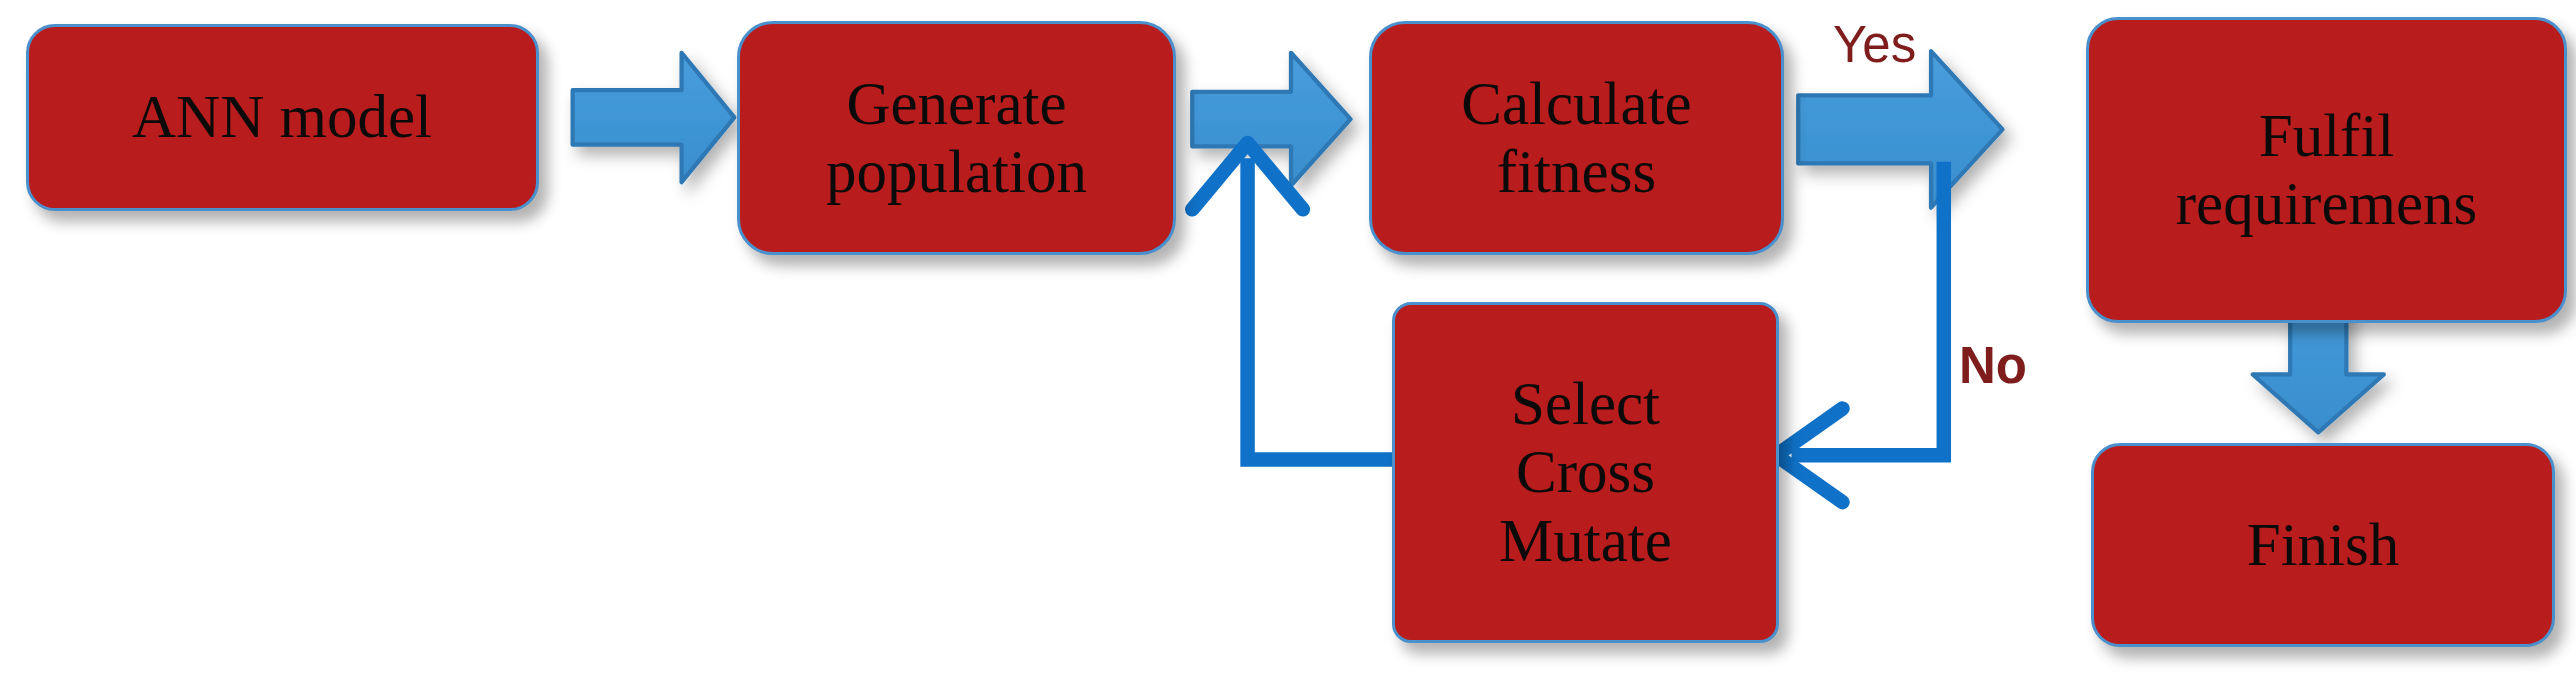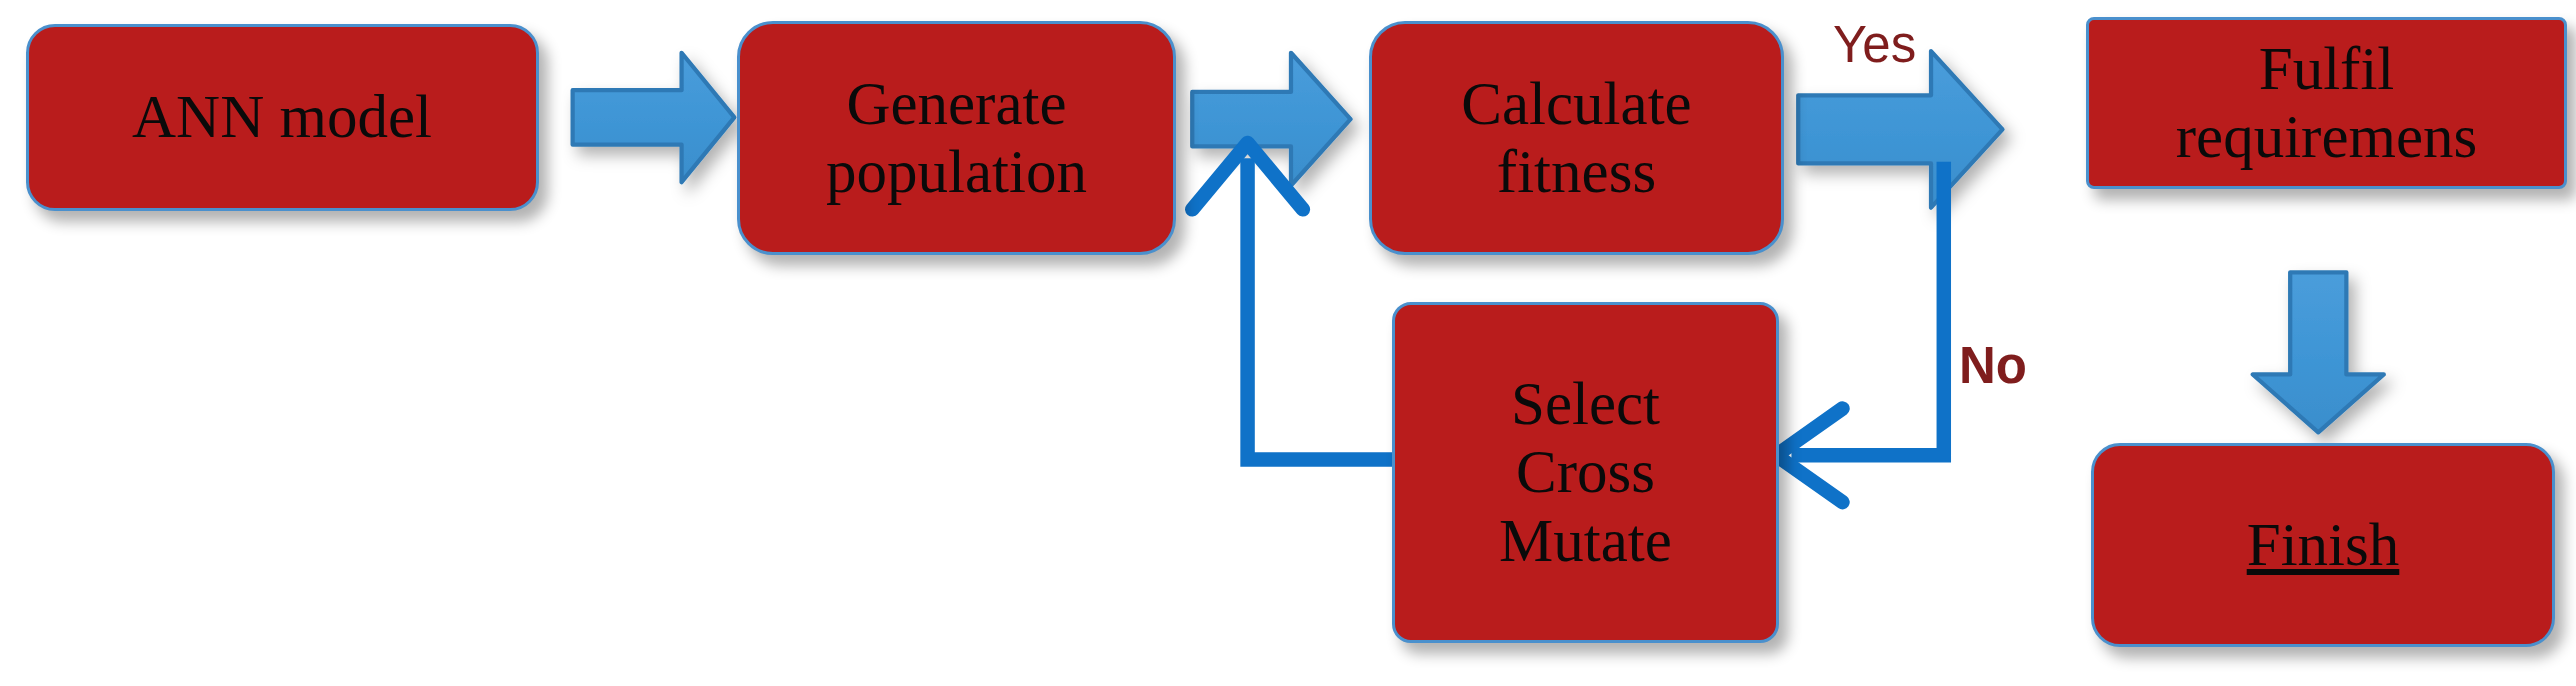--- a/index.html
+++ b/index.html
@@ -49,7 +49,7 @@
   #node-ann-model        { left:25.5px;   top:24px;  width:513px; height:187px; }
   #node-generate-population{ left:737px; top:21px;  width:439px; height:234px; border-radius:36px;}
   #node-calculate-fitness{ left:1369px; top:21px;  width:415px; height:234px; border-radius:36px;}
-  #node-fulfil-requirements{left:2086px;top:17px;  width:481px; height:172px; border-radius:8px;}
+  #node-fulfil-requirements{left:2086px;top:17px;  width:481px; height:306px; border-radius:32px;}
   #node-select-cross-mutate{left:1392px;top:302px; width:387px; height:341px; border-radius:19px;}
   #node-finish           { left:2091px; top:443px; width:464px; height:204px; border-radius:29px;text-decoration:underline;}
 

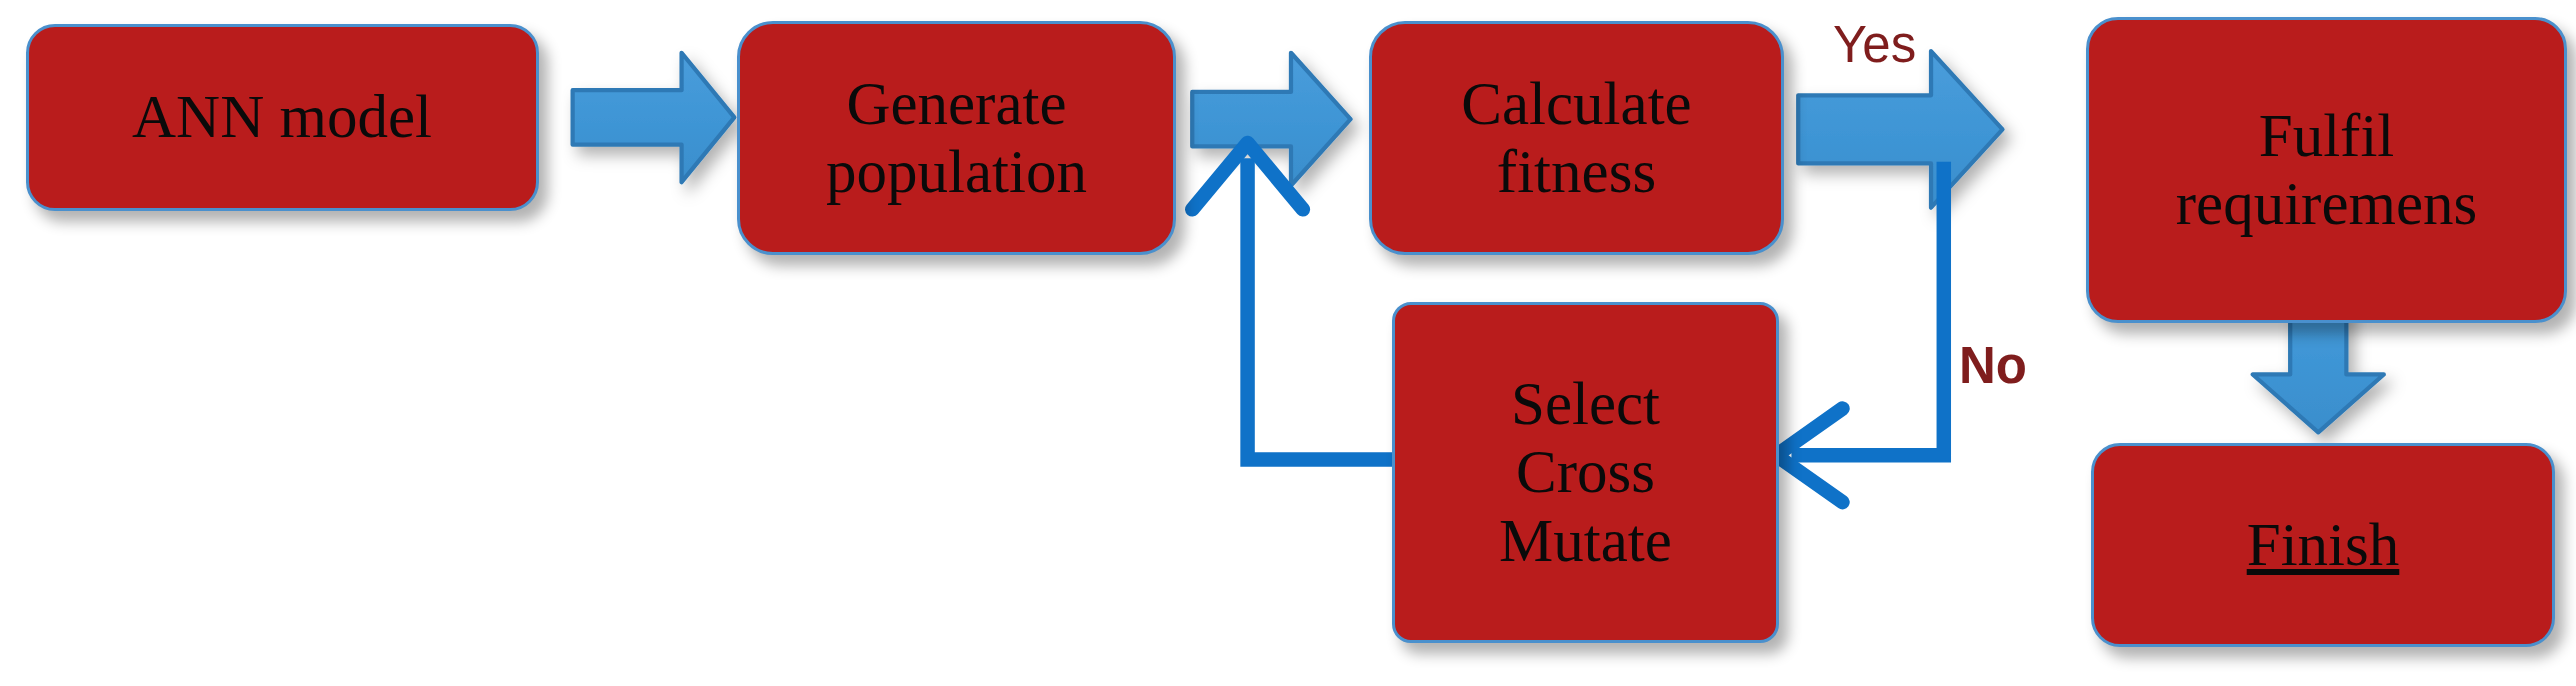--- a/index.html
+++ b/index.html
@@ -51,7 +51,7 @@
   #node-calculate-fitness{ left:1369px; top:21px;  width:415px; height:234px; border-radius:36px;}
   #node-fulfil-requirements{left:2086px;top:17px;  width:481px; height:306px; border-radius:32px;}
   #node-select-cross-mutate{left:1392px;top:302px; width:387px; height:341px; border-radius:19px;}
-  #node-finish           { left:2091px; top:443px; width:464px; height:204px; border-radius:29px;text-decoration:underline;}
+  #node-finish           { left:2091px; top:443px; width:464px; height:204px; border-radius:29px;}
 
   
   .branch-label{

